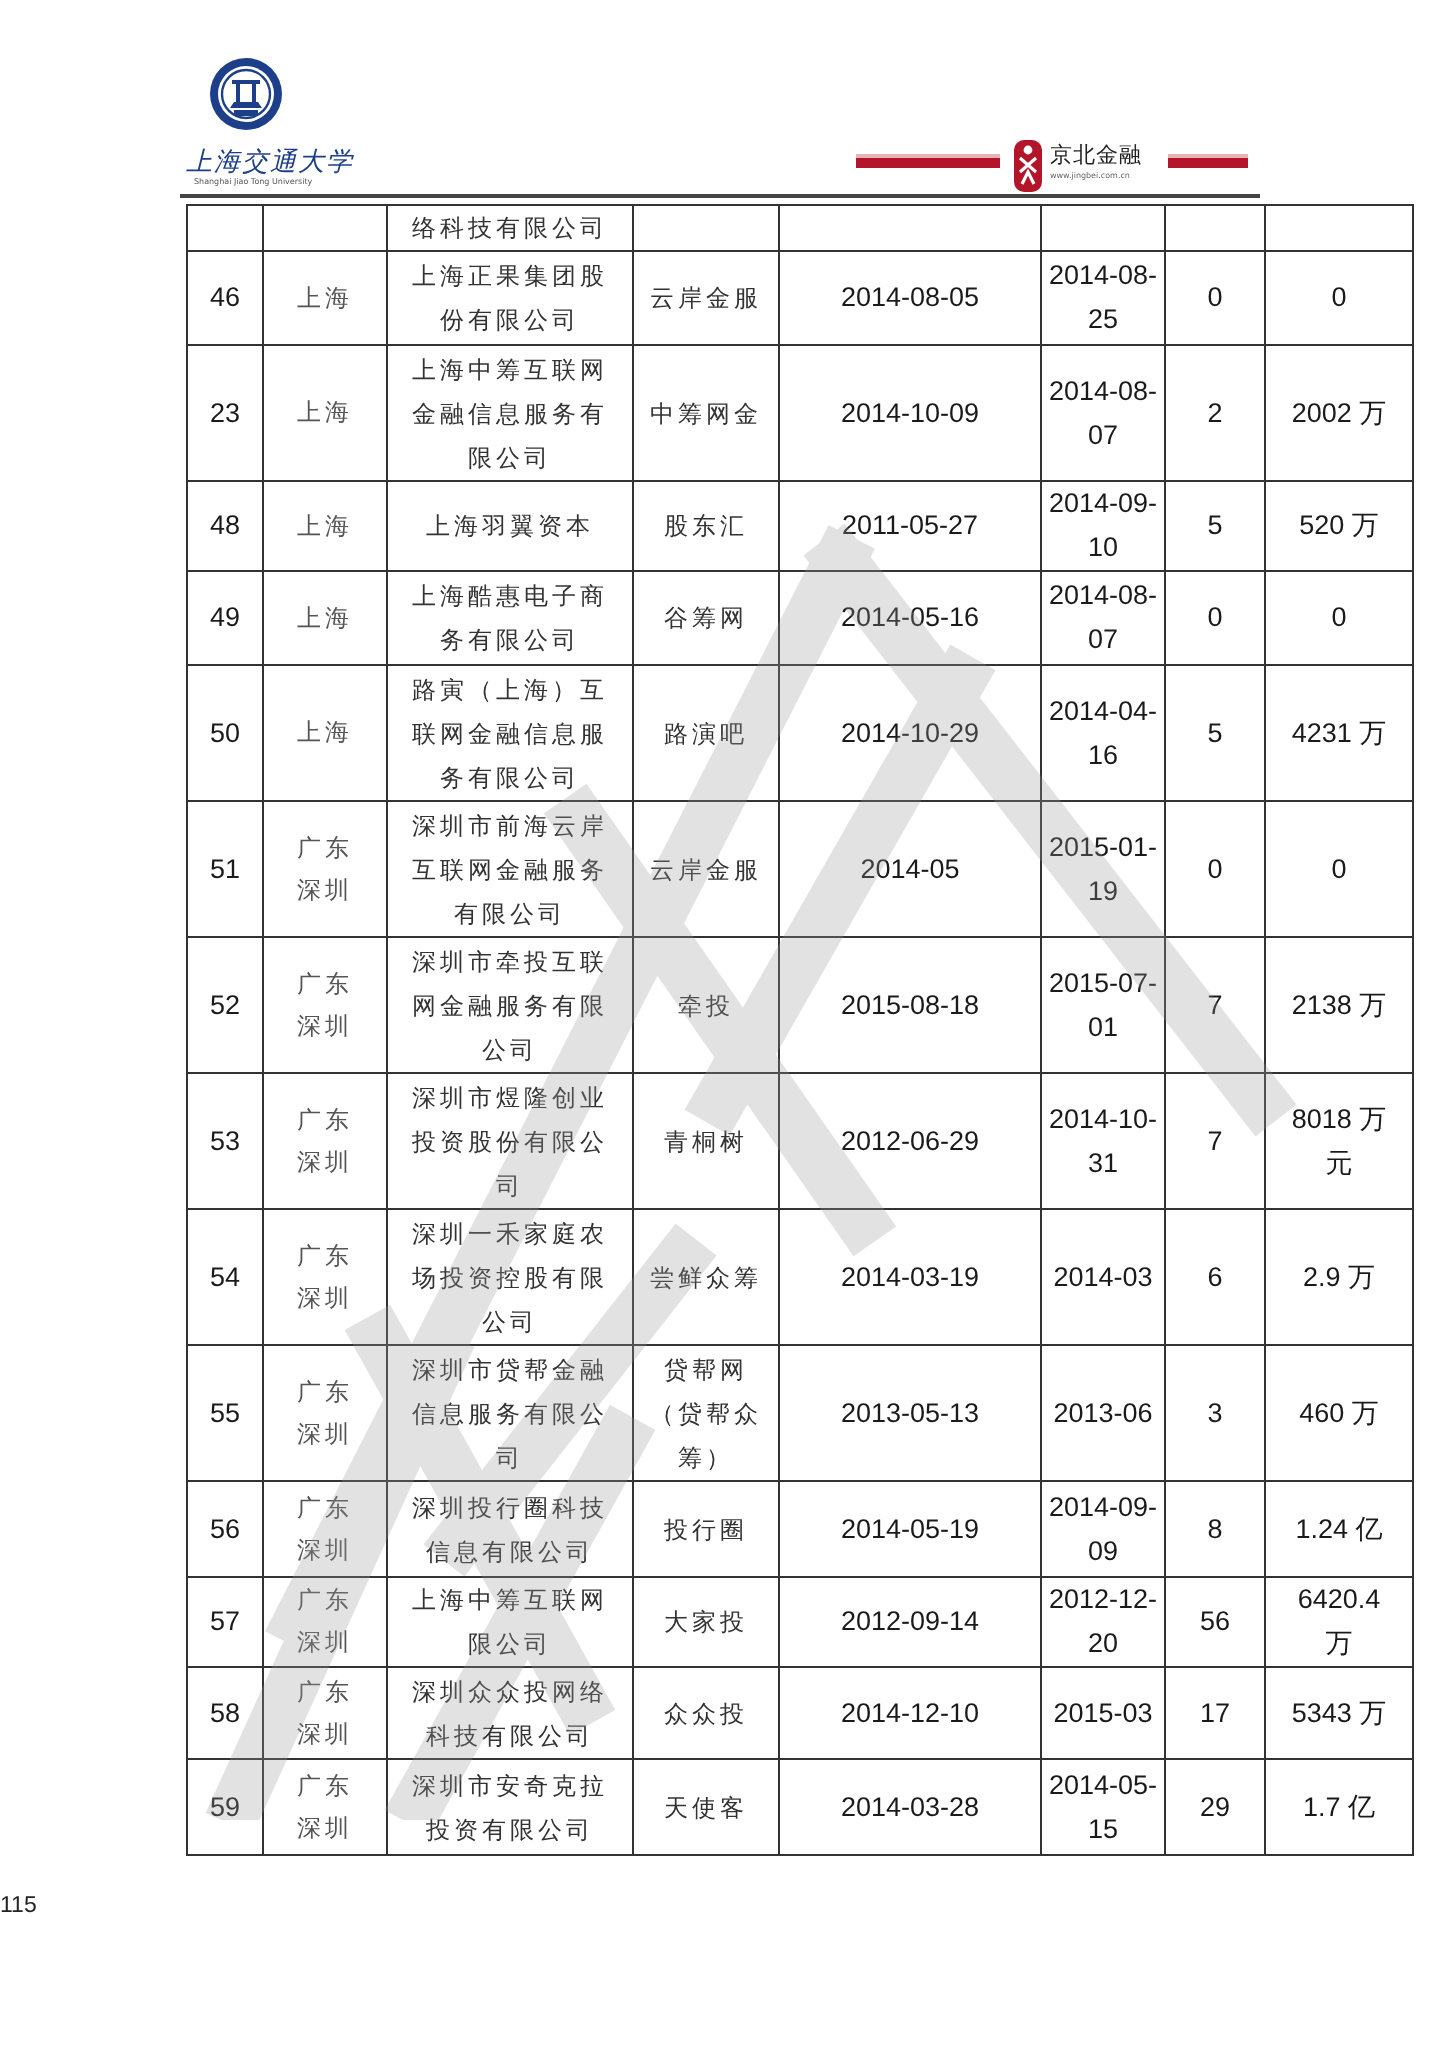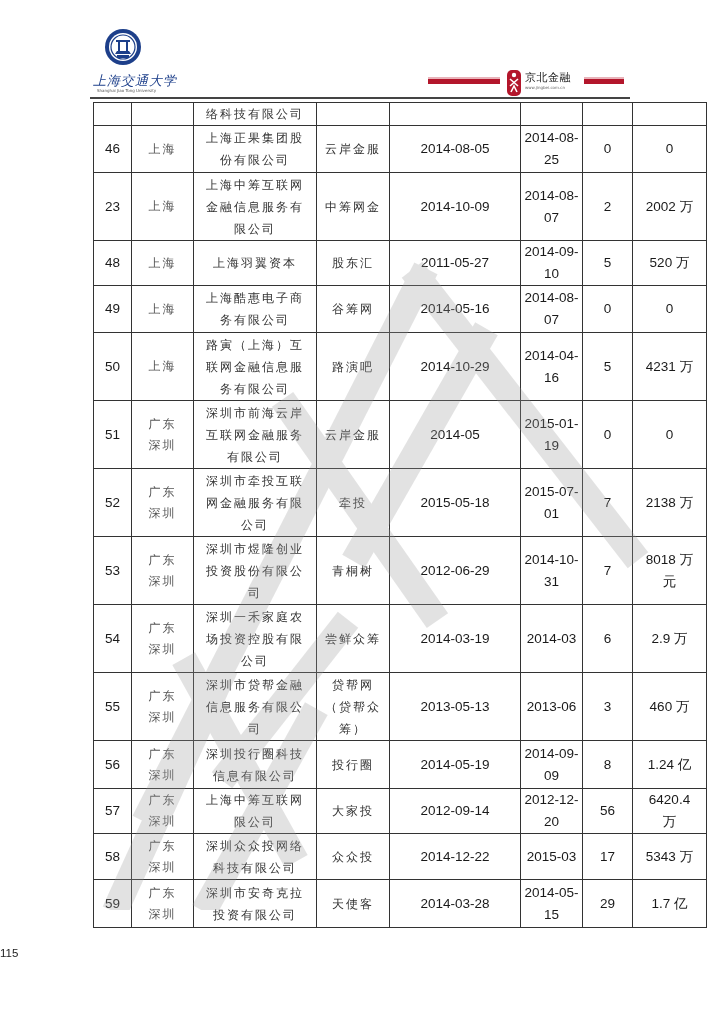--- a/index.html
+++ b/index.html
@@ -183,7 +183,7 @@
             <div>公司</div>
           </td>
           <td class="cjk">牵投</td>
-          <td class="num">2015-05-18</td>
+          <td class="num">2015-08-18</td>
           <td class="num">2015-07-01</td>
           <td class="num">7</td>
           <td class="num">2138 万</td>

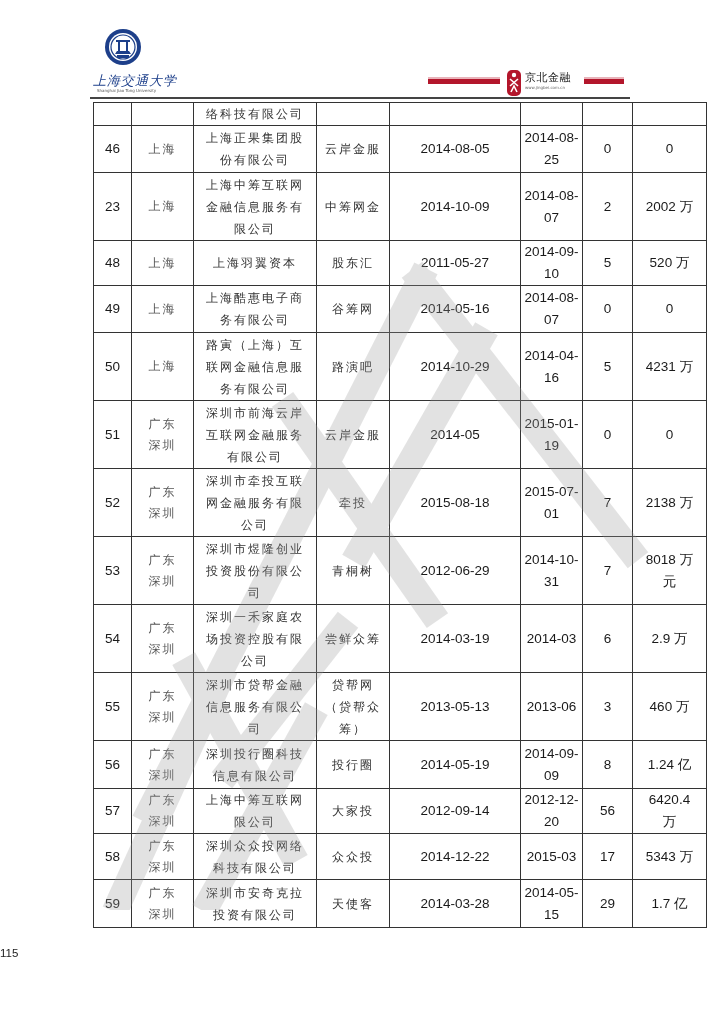--- a/index.html
+++ b/index.html
@@ -292,7 +292,7 @@
             <div>科技有限公司</div>
           </td>
           <td class="cjk">众众投</td>
-          <td class="num">2014-12-22</td>
+          <td class="num">2014-12-10</td>
           <td class="num">2015-03</td>
           <td class="num">17</td>
           <td class="num">5343 万</td>

